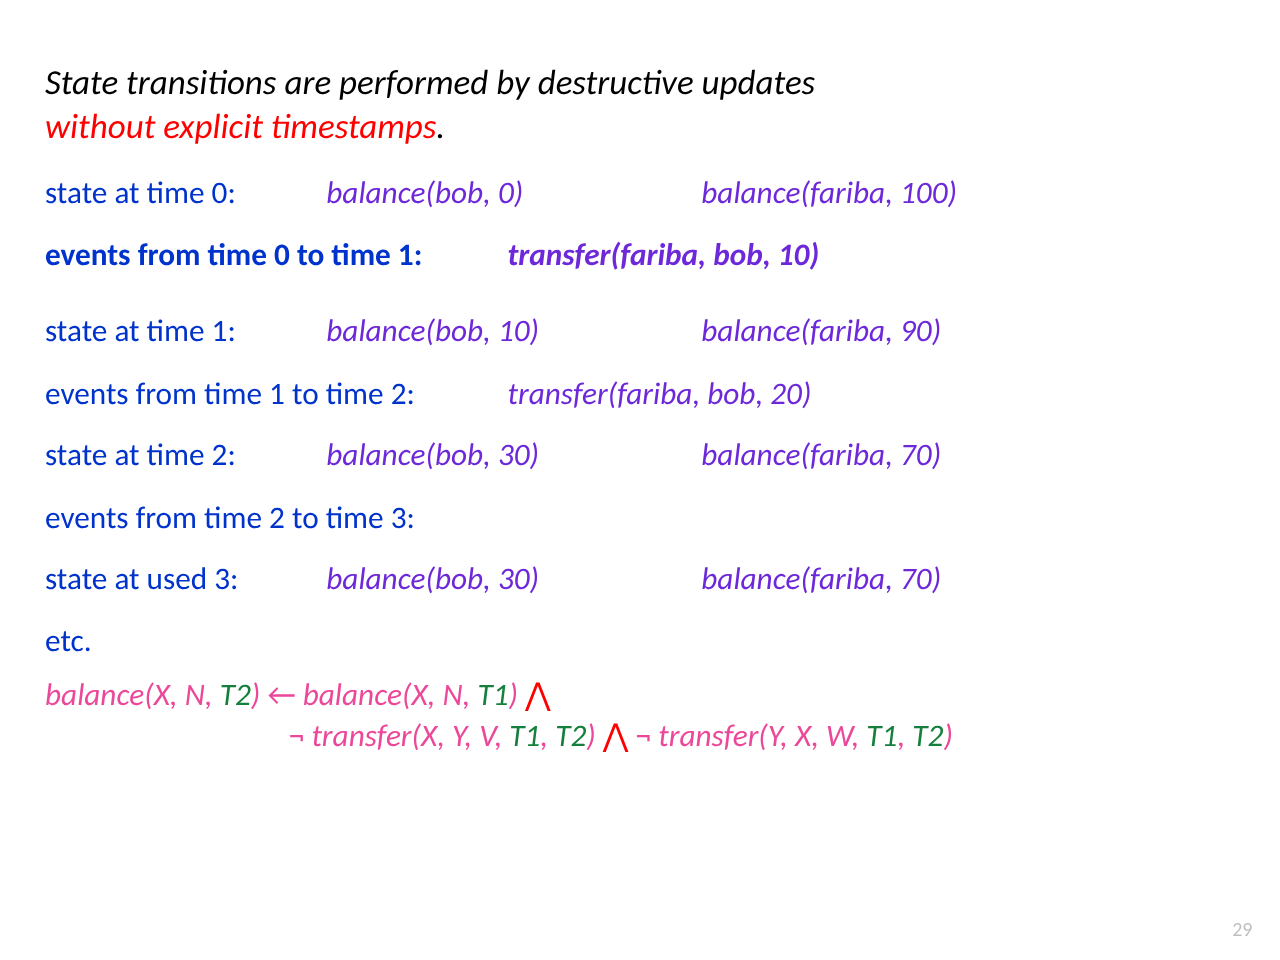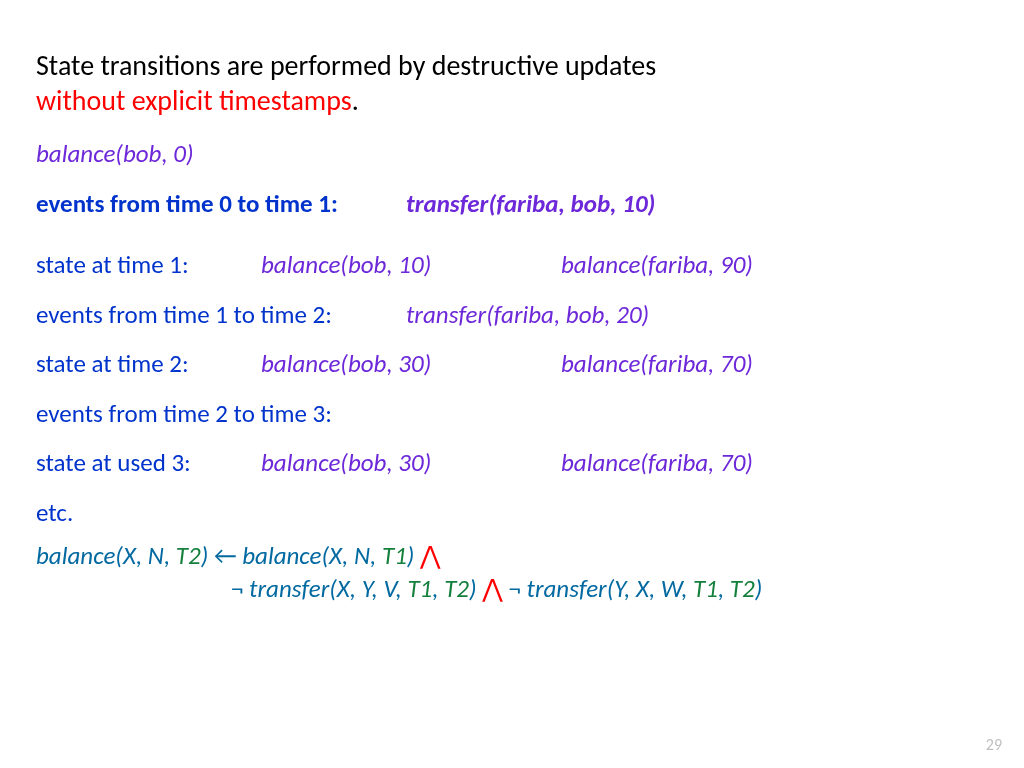--- a/index.html
+++ b/index.html
@@ -16,6 +16,7 @@
     color: #000;
     line-height: 1.25;
     margin-bottom: 22px;
+    font-style: italic;
   }
   .title .red { color: #ff0000; }
   .title .black { color: #000; }

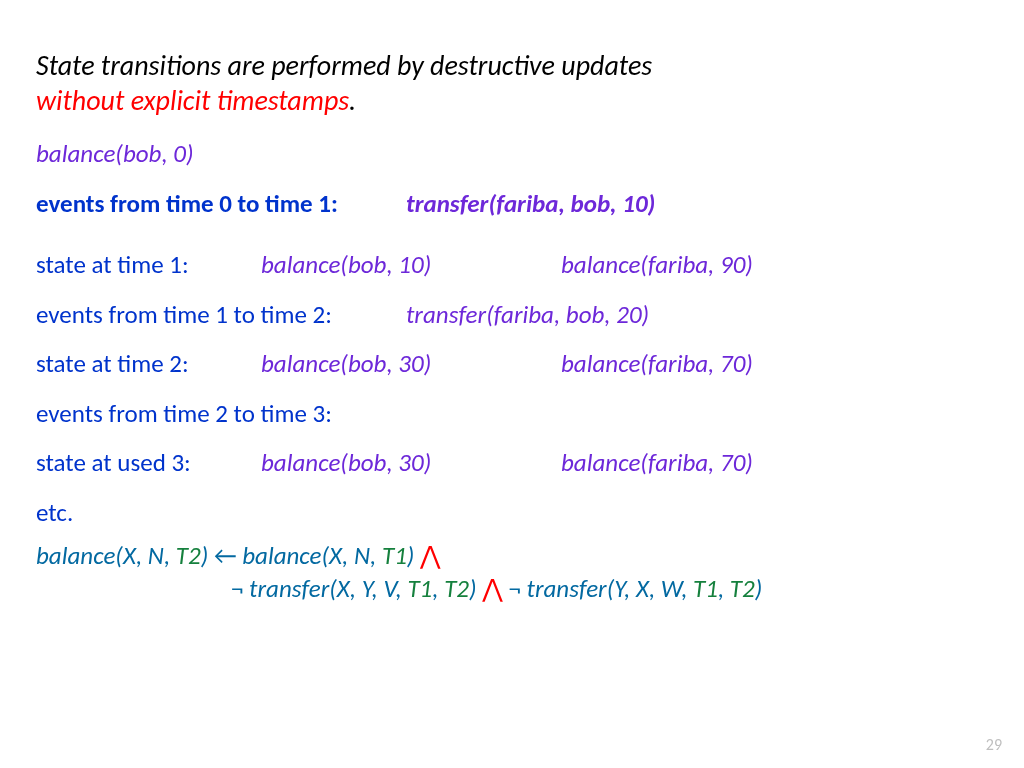--- a/index.html
+++ b/index.html
@@ -61,6 +61,7 @@
 </div>
 
 <div class="row">
+  <span class="blue col-label">state at time 0:</span>
   <span class="ital col-bob">balance(bob, 0)</span>
 </div>
 

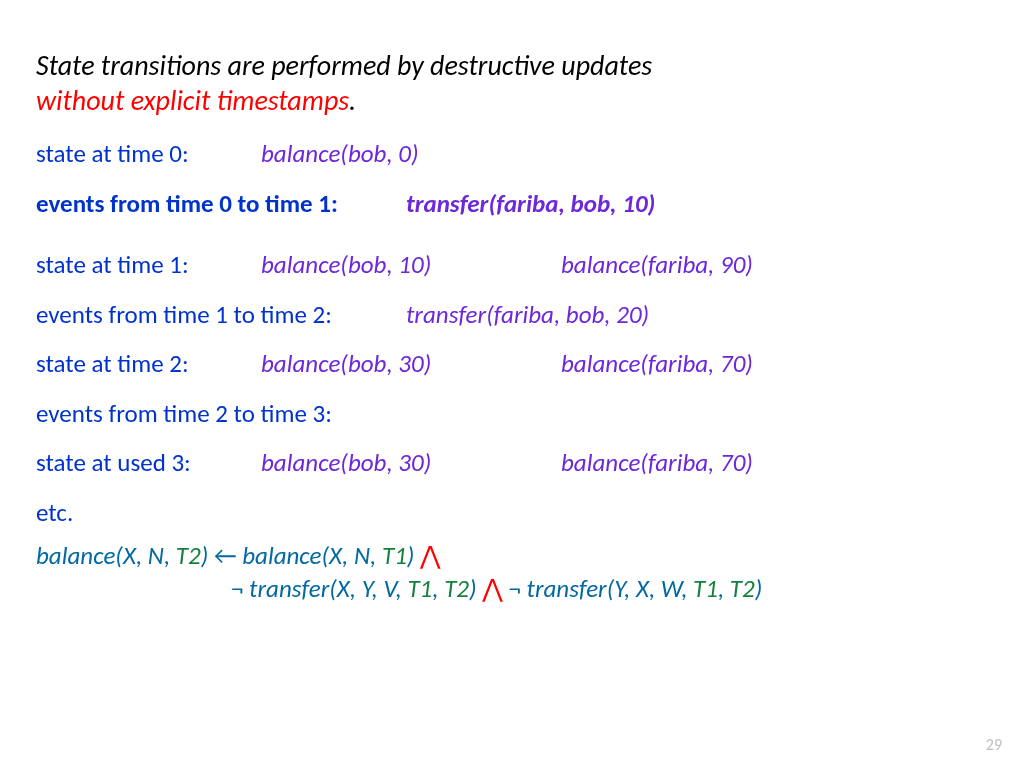--- a/index.html
+++ b/index.html
@@ -63,6 +63,7 @@
 <div class="row">
   <span class="blue col-label">state at time 0:</span>
   <span class="ital col-bob">balance(bob, 0)</span>
+  <span class="ital col-fariba">balance(fariba, 100)</span>
 </div>
 
 <div class="row" style="margin-bottom:34px;font-weight:bold;">

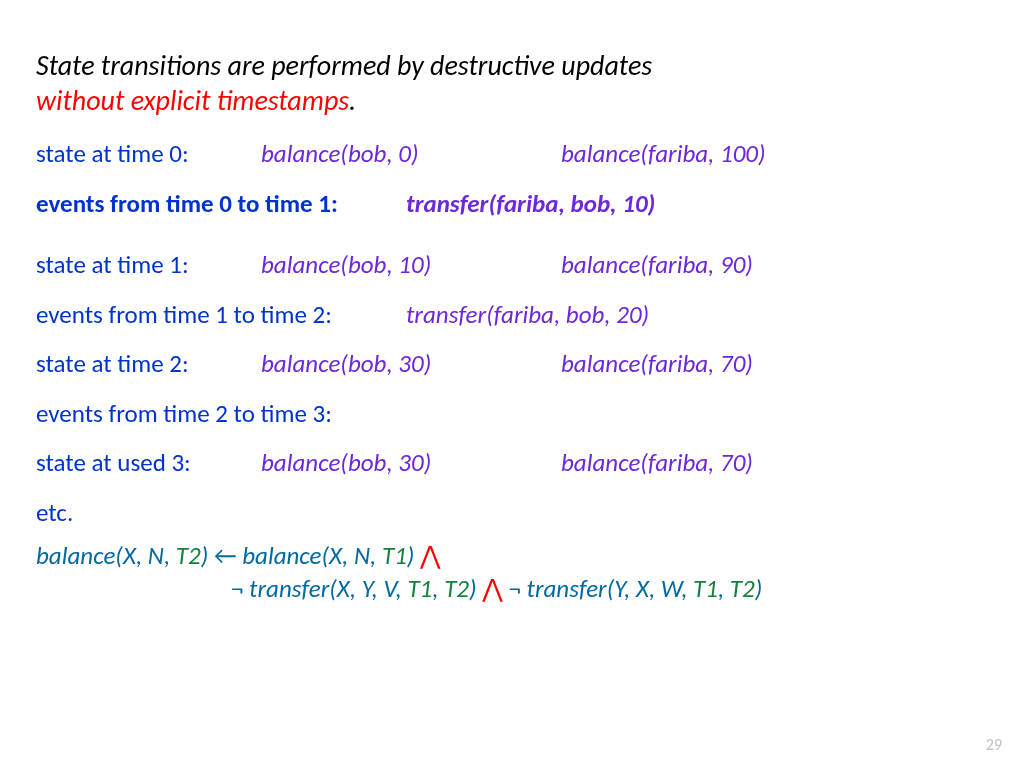--- a/index.html
+++ b/index.html
@@ -40,7 +40,7 @@
   }
   .footer .l1 { margin-bottom: 2px; }
   .axiom { font-style: italic; font-size: 25px; }
-  .axiom .blue { color: #0369a1; }
+  .axiom .blue { color: #ec4899; }
   .axiom .red { color: #15803d; }
   .axiom .op { color: #ff0000; font-style: normal; }
   .axiom-line2 { padding-left: 195px; }

